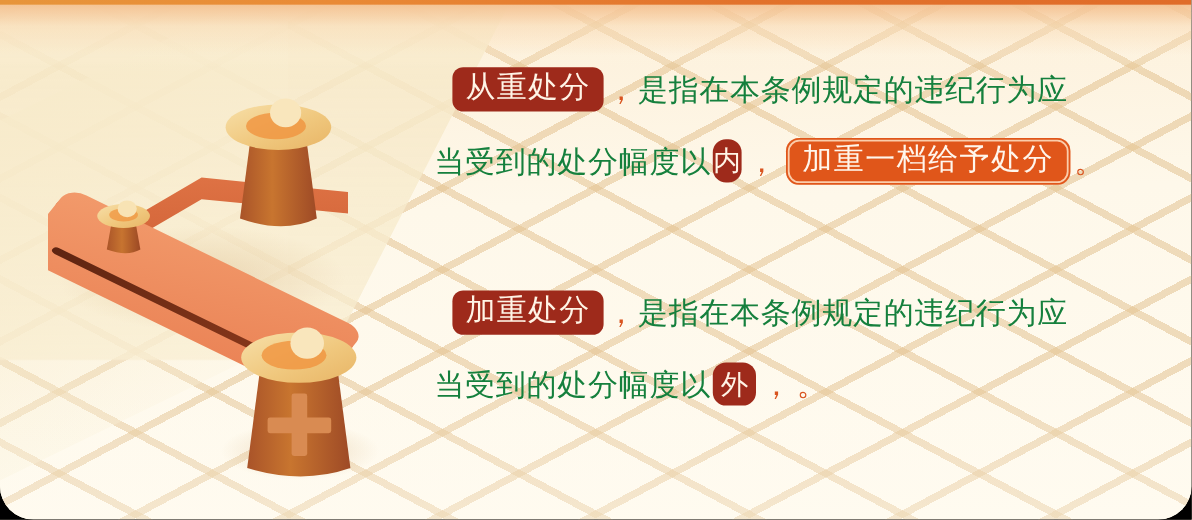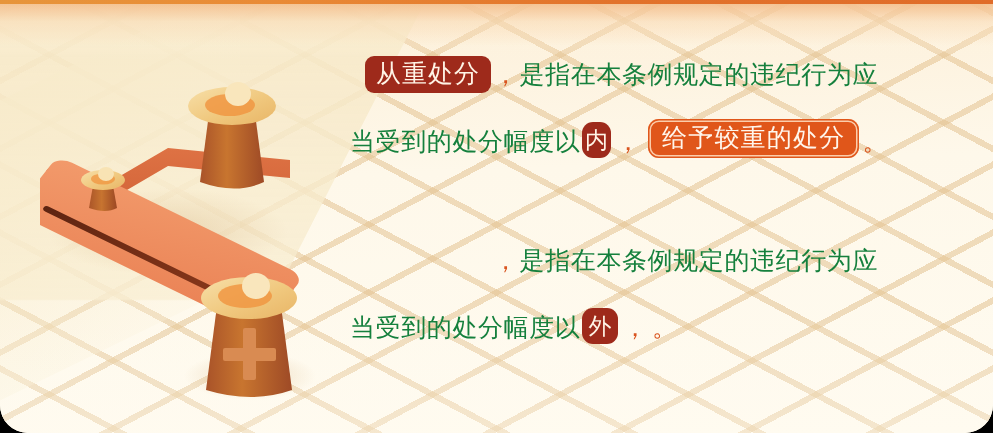--- a/index.html
+++ b/index.html
@@ -100,7 +100,7 @@
   
   .text-col {
     position: absolute;
-    left: 348px;
+    left: 360px;
     top: 0;
     width: 540px;
     height: 393px;

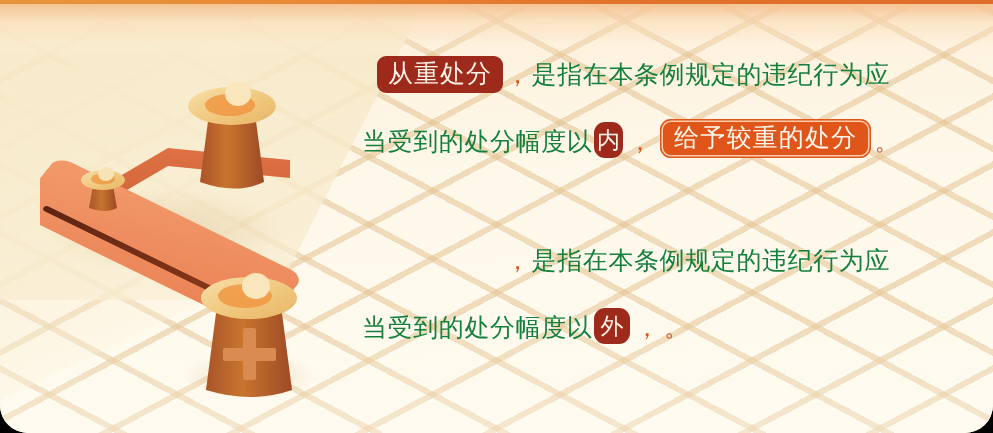--- a/index.html
+++ b/index.html
@@ -123,7 +123,7 @@
     white-space: nowrap;
   }
   .line.l1 { justify-content: flex-end; padding-right: 10px; }
-  .line.l2 { justify-content: flex-start; padding-left: 2px; margin-top: 12px; align-items: flex-end; }
+  .line.l2 { justify-content: flex-start; padding-left: 2px; margin-top: 12px; }
 
   .txt { color: #15803d; }
   .comma { color: #D9541F; margin: 0 1px 0 2px; }

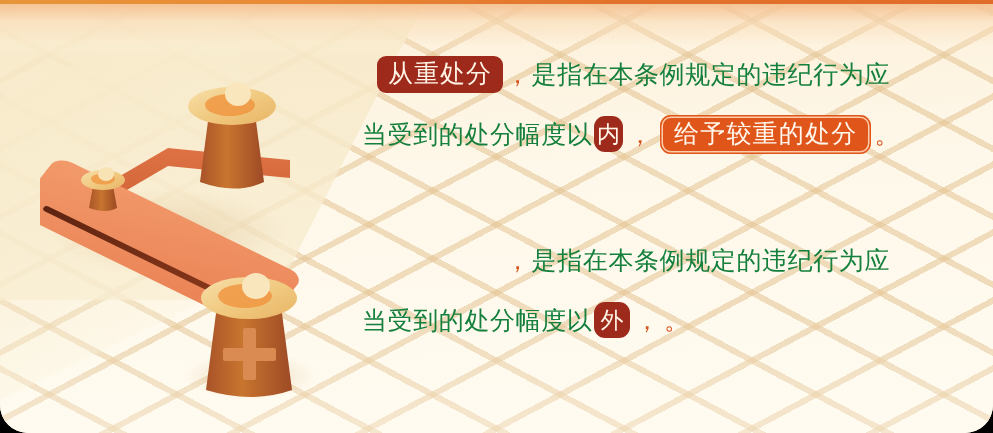--- a/index.html
+++ b/index.html
@@ -279,7 +279,7 @@
         <span class="txt">当受到的处分幅度以</span>
         <span class="badge-red">内</span>
         <span class="comma">，</span>
-        <span class="pill-orange">给予较重的处分</span>
+        <span class="pill-orange">加重一档给予处分</span>
         <span class="period">。</span>
       </div>
     </div>

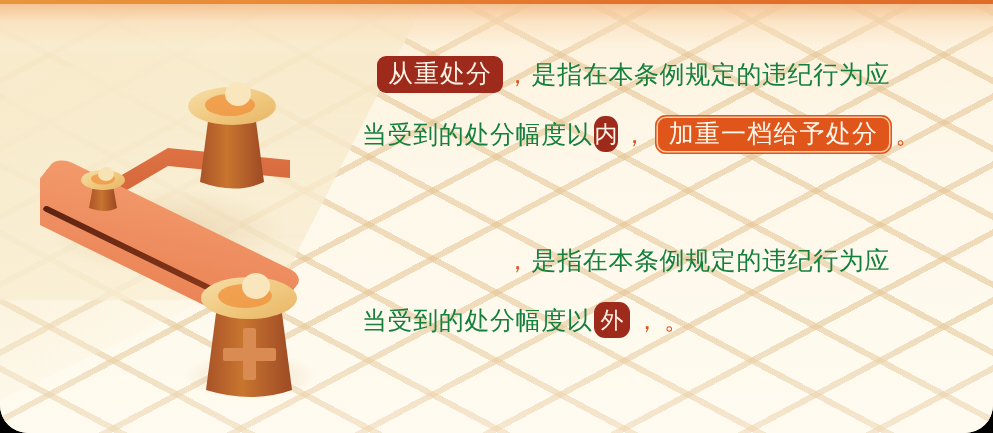--- a/index.html
+++ b/index.html
@@ -286,6 +286,7 @@
 
     <div class="para p2">
       <div class="line l1">
+        <span class="tag-red">加重处分</span>
         <span class="comma">，</span>
         <span class="txt">是指在本条例规定的违纪行为应</span>
       </div>

